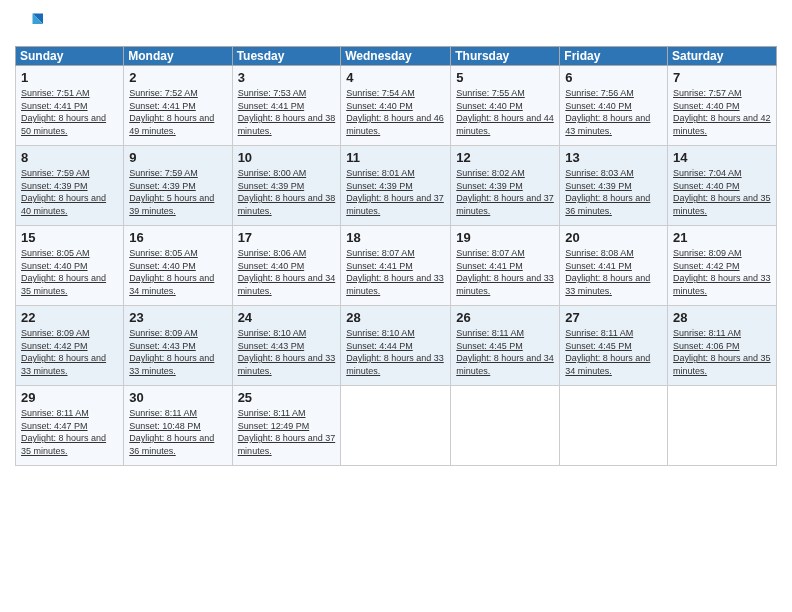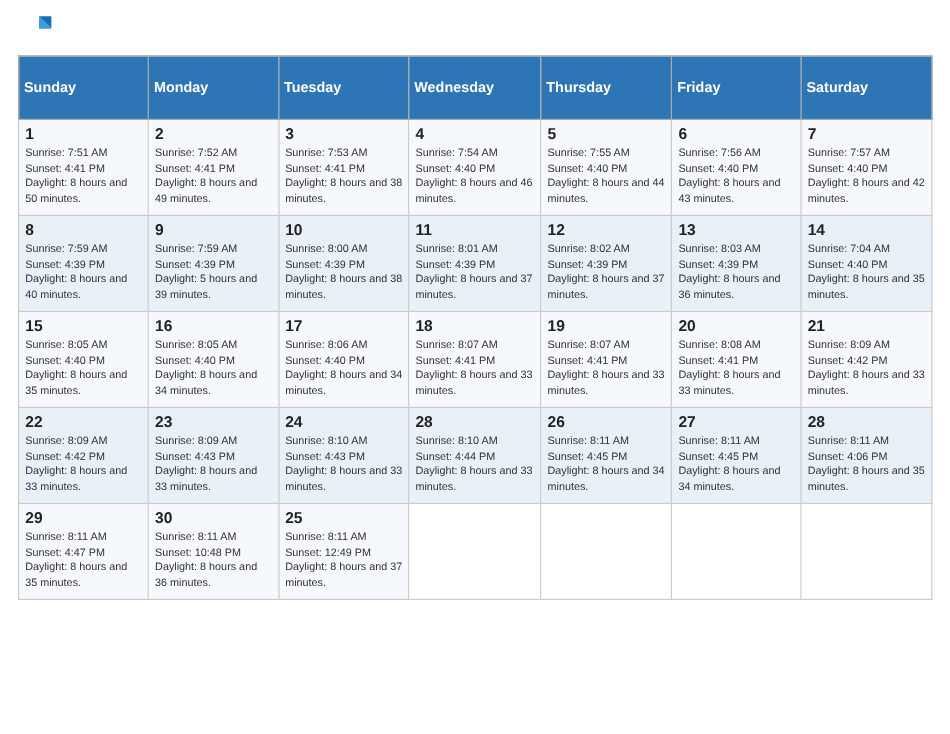--- a/index.html
+++ b/index.html
@@ -59,7 +59,7 @@
     .calendar thead th {
       background-color: #2e75b6;
       color: #fff;
-      padding: 19px 4px;
+      padding: 2px 4px;
       text-align: left;
       font-size: 12px;
       font-weight: bold;

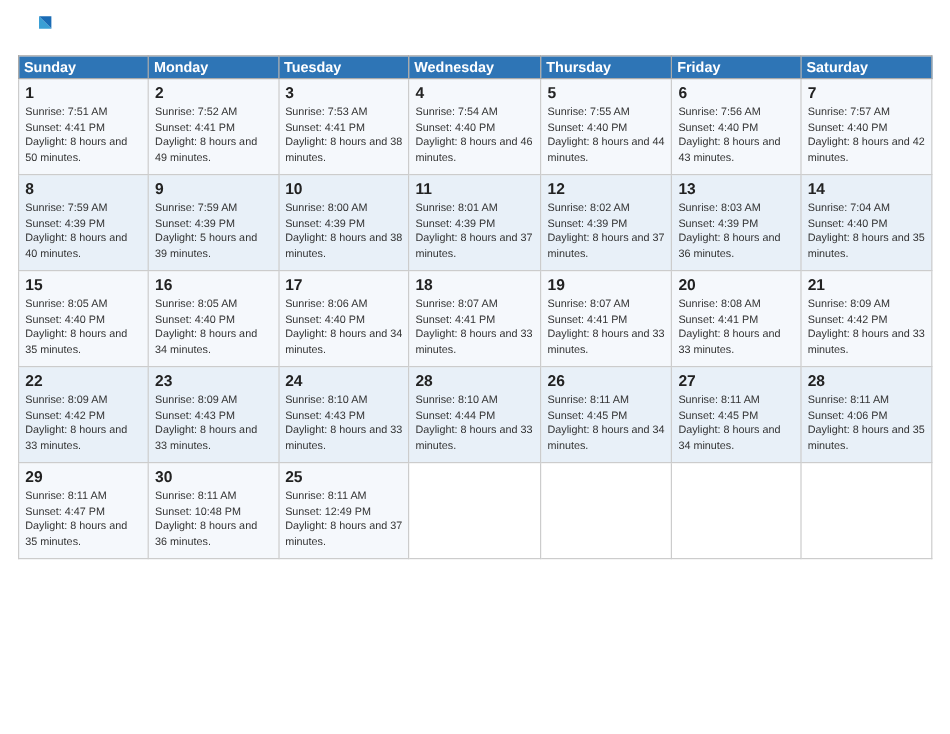--- a/index.html
+++ b/index.html
@@ -90,6 +90,7 @@
       font-size: 9px;
       color: #333;
       line-height: 1.4;
+      text-decoration: underline;
     }
     .empty-cell {
       background: #fff !important;

